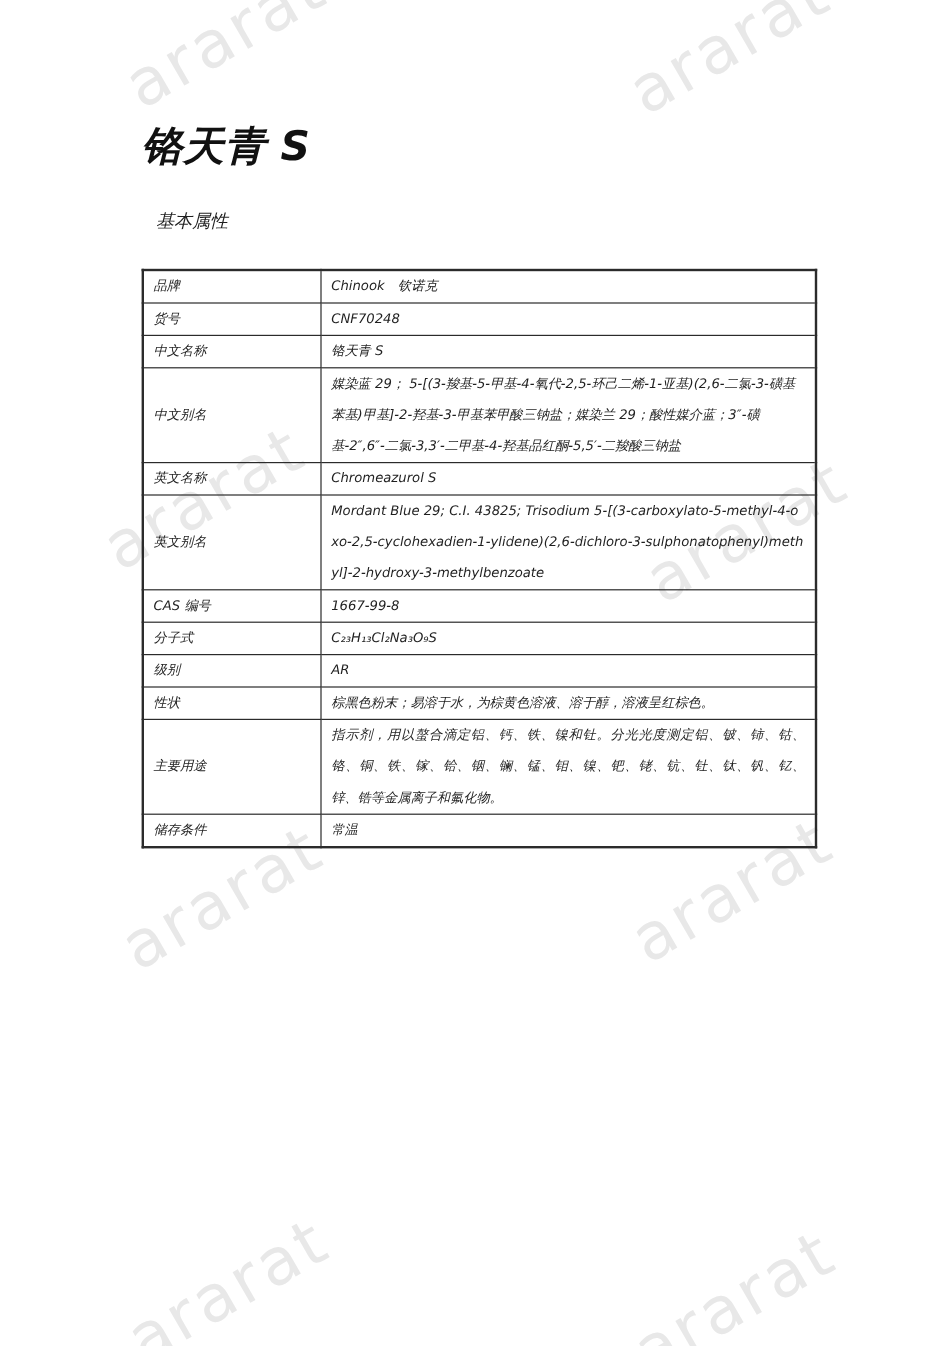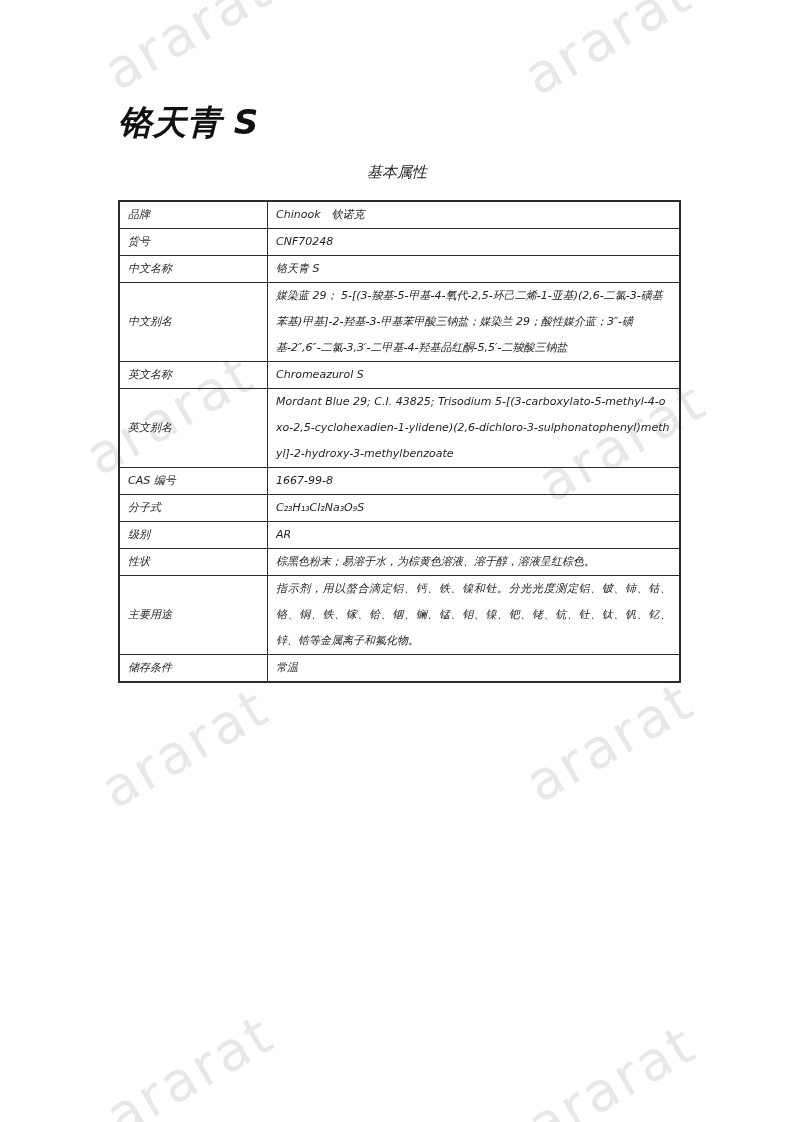--- a/index.html
+++ b/index.html
@@ -57,13 +57,12 @@
     letter-spacing: 0.5px;
   }
   .section-heading {
-    margin: 0;
+    margin: 12px;
     padding-top: 17px;
     padding-bottom: 18px;
     font-size: 15px;
     font-weight: 400;
     color: #1f1f1f;
-    text-align: center;
   }
   
   table.props {

